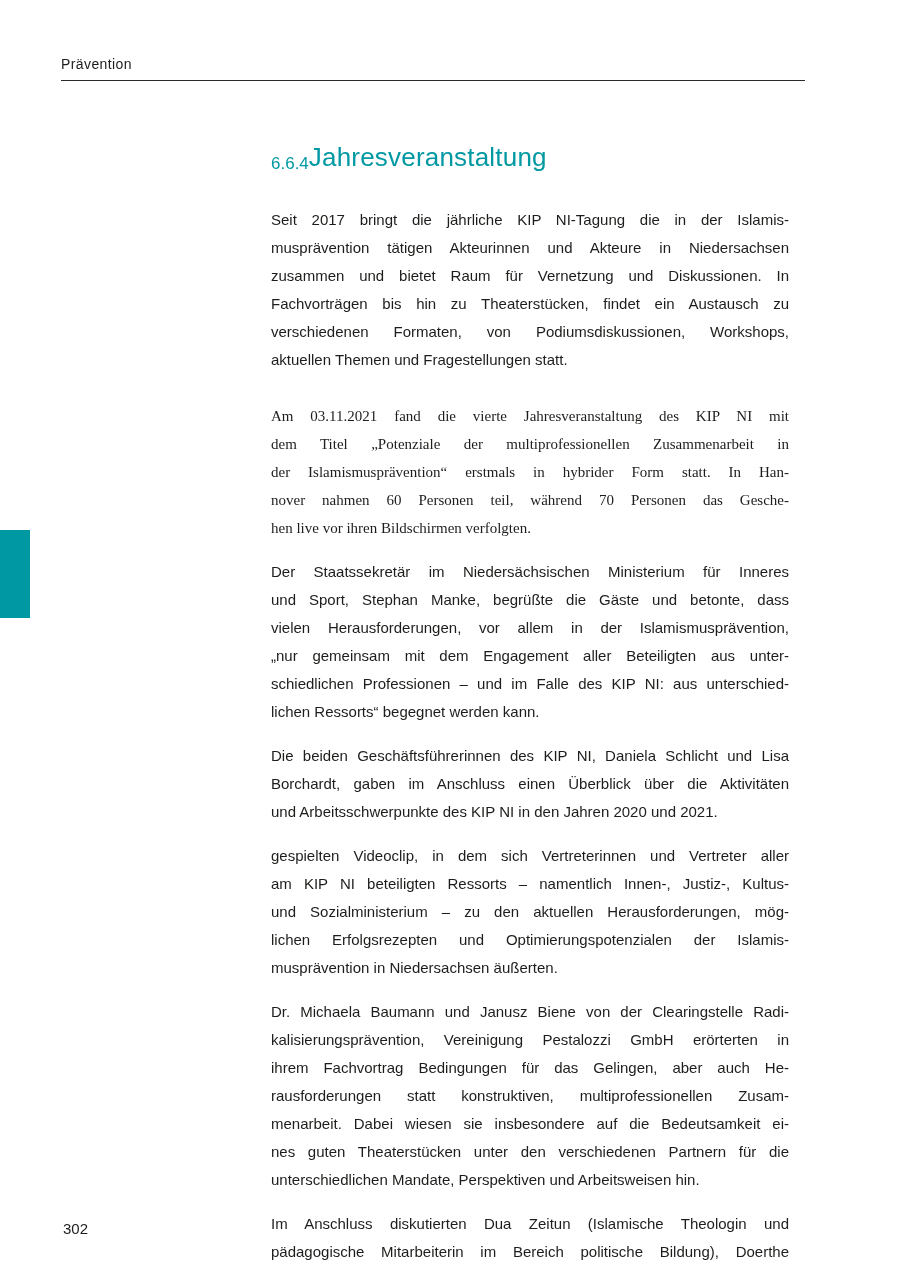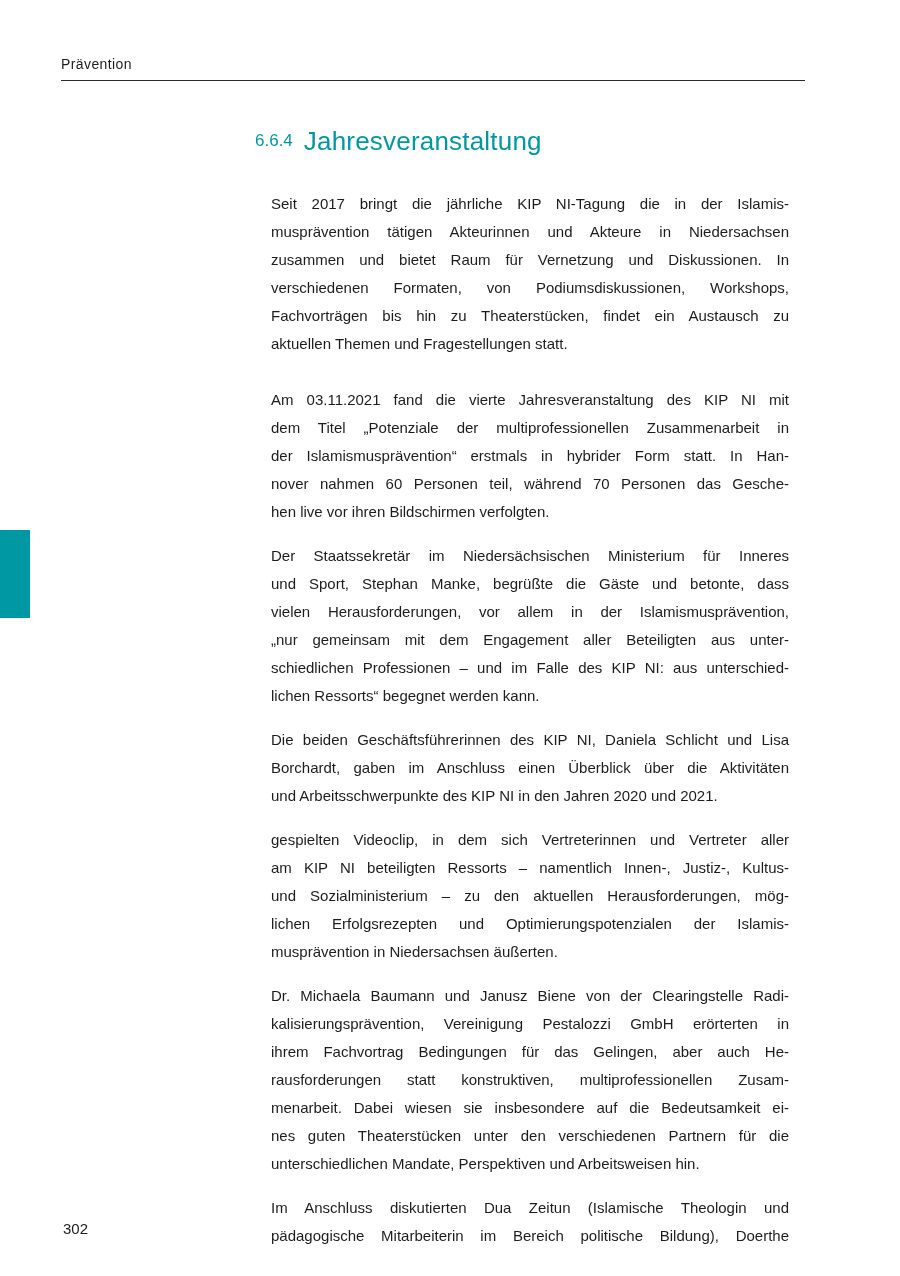--- a/index.html
+++ b/index.html
@@ -22,7 +22,7 @@
   }
   .content { position:absolute; left:255px; top:124px; width:550px; }
   .section-heading {
-    margin:0; display:flex; align-items:center; gap:11px;
+    margin:16px; display:flex; align-items:flex-end; 
     color:var(--accent); font-weight:400;
   }
   .section-number { font-size:17px; }

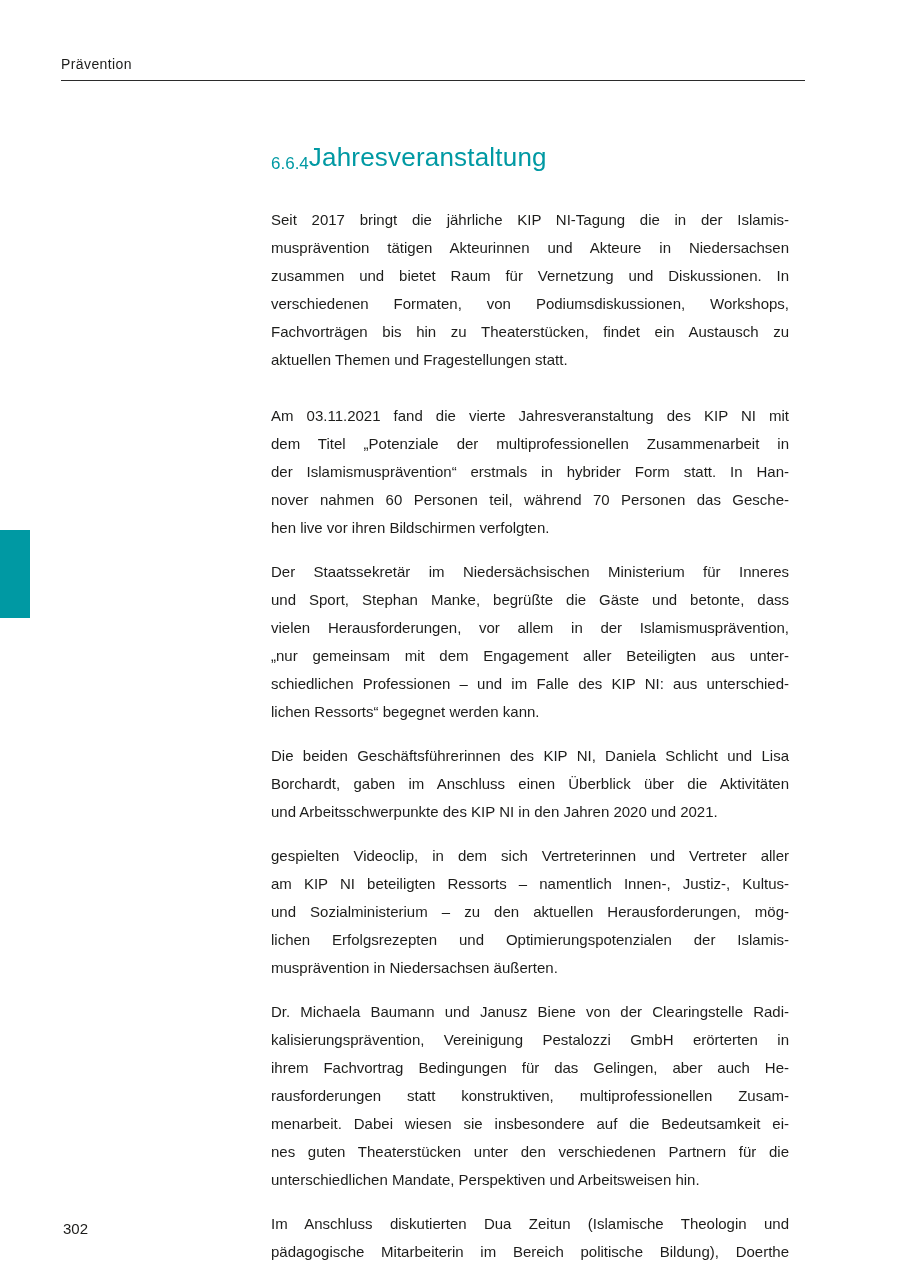--- a/index.html
+++ b/index.html
@@ -58,8 +58,8 @@
           <div class="line">Seit 2017 bringt die jährliche KIP NI-Tagung die in der Islamis-</div>
           <div class="line">musprävention tätigen Akteurinnen und Akteure in Niedersachsen</div>
           <div class="line">zusammen und bietet Raum für Vernetzung und Diskussionen. In</div>
+          <div class="line">Fachvorträgen bis hin zu Theaterstücken, findet ein Austausch zu</div>
           <div class="line">verschiedenen Formaten, von Podiumsdiskussionen, Workshops,</div>
-          <div class="line">Fachvorträgen bis hin zu Theaterstücken, findet ein Austausch zu</div>
           <div class="line last">aktuellen Themen und Fragestellungen statt.</div>
         </div>
         <div class="paragraph gap-before">

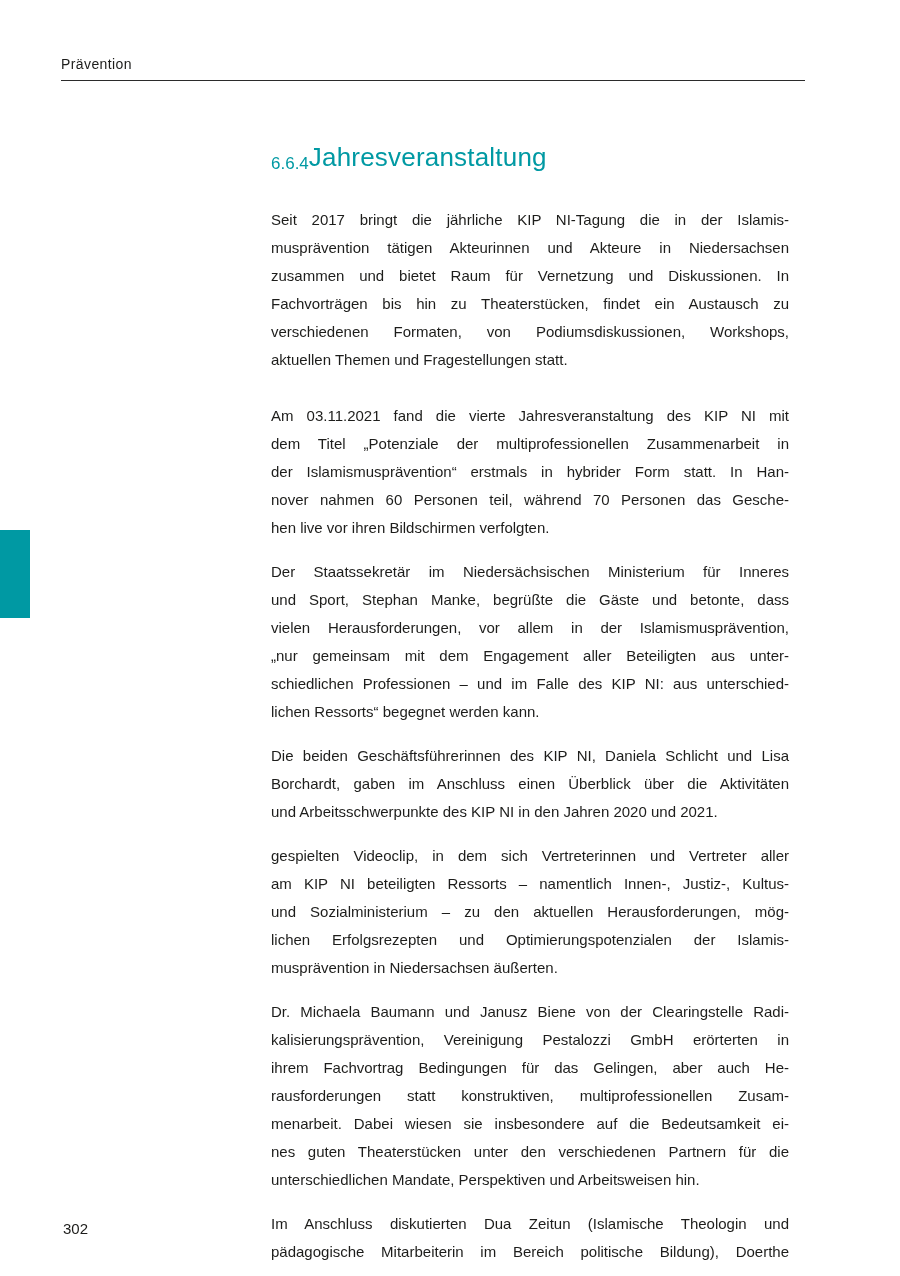--- a/index.html
+++ b/index.html
@@ -29,7 +29,7 @@
   .section-title { font-size:26px; line-height:34px; letter-spacing:0.2px; }
   .body-text { margin-top:32px; font-size:15px; color:var(--text); }
   .paragraph { margin:16px; }
-  .paragraph.gap-before { margin-top:28px; }
+  .paragraph.gap-before { margin-top:28px;font-family:Liberation Serif, serif; }
   .line {
     height:28px; line-height:28px;
     text-align:justify; text-align-last:justify;

